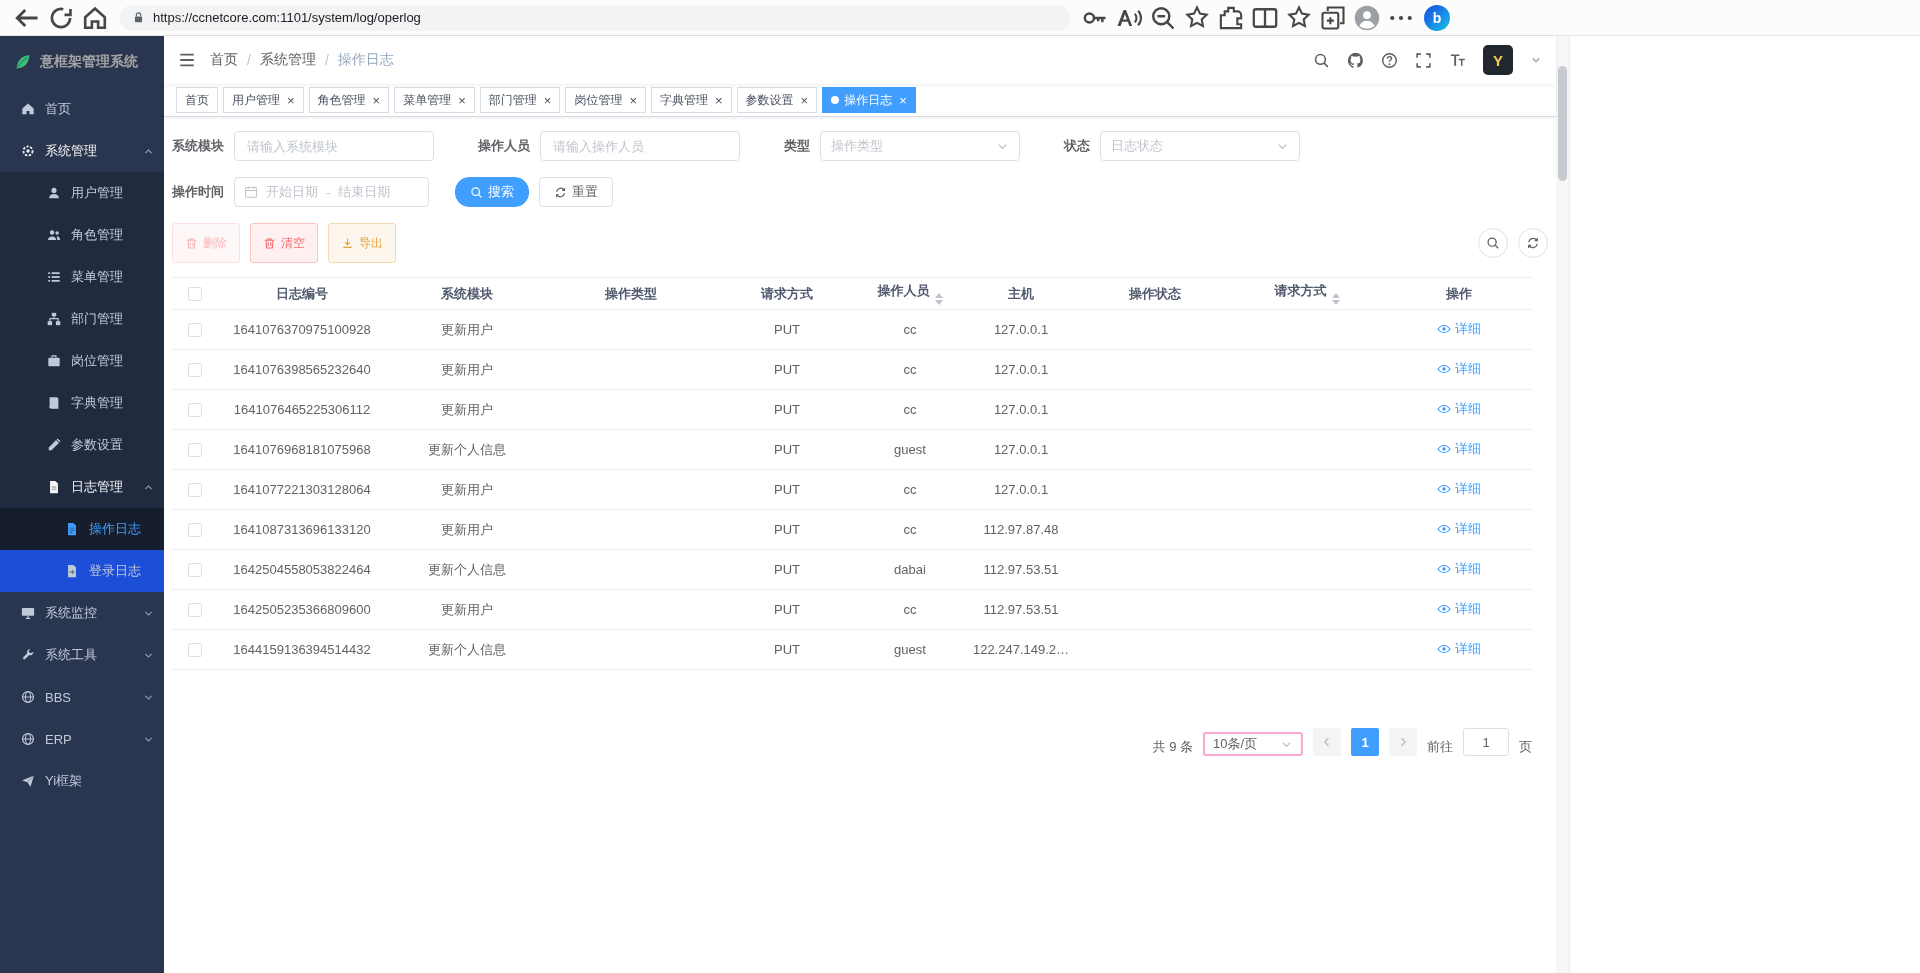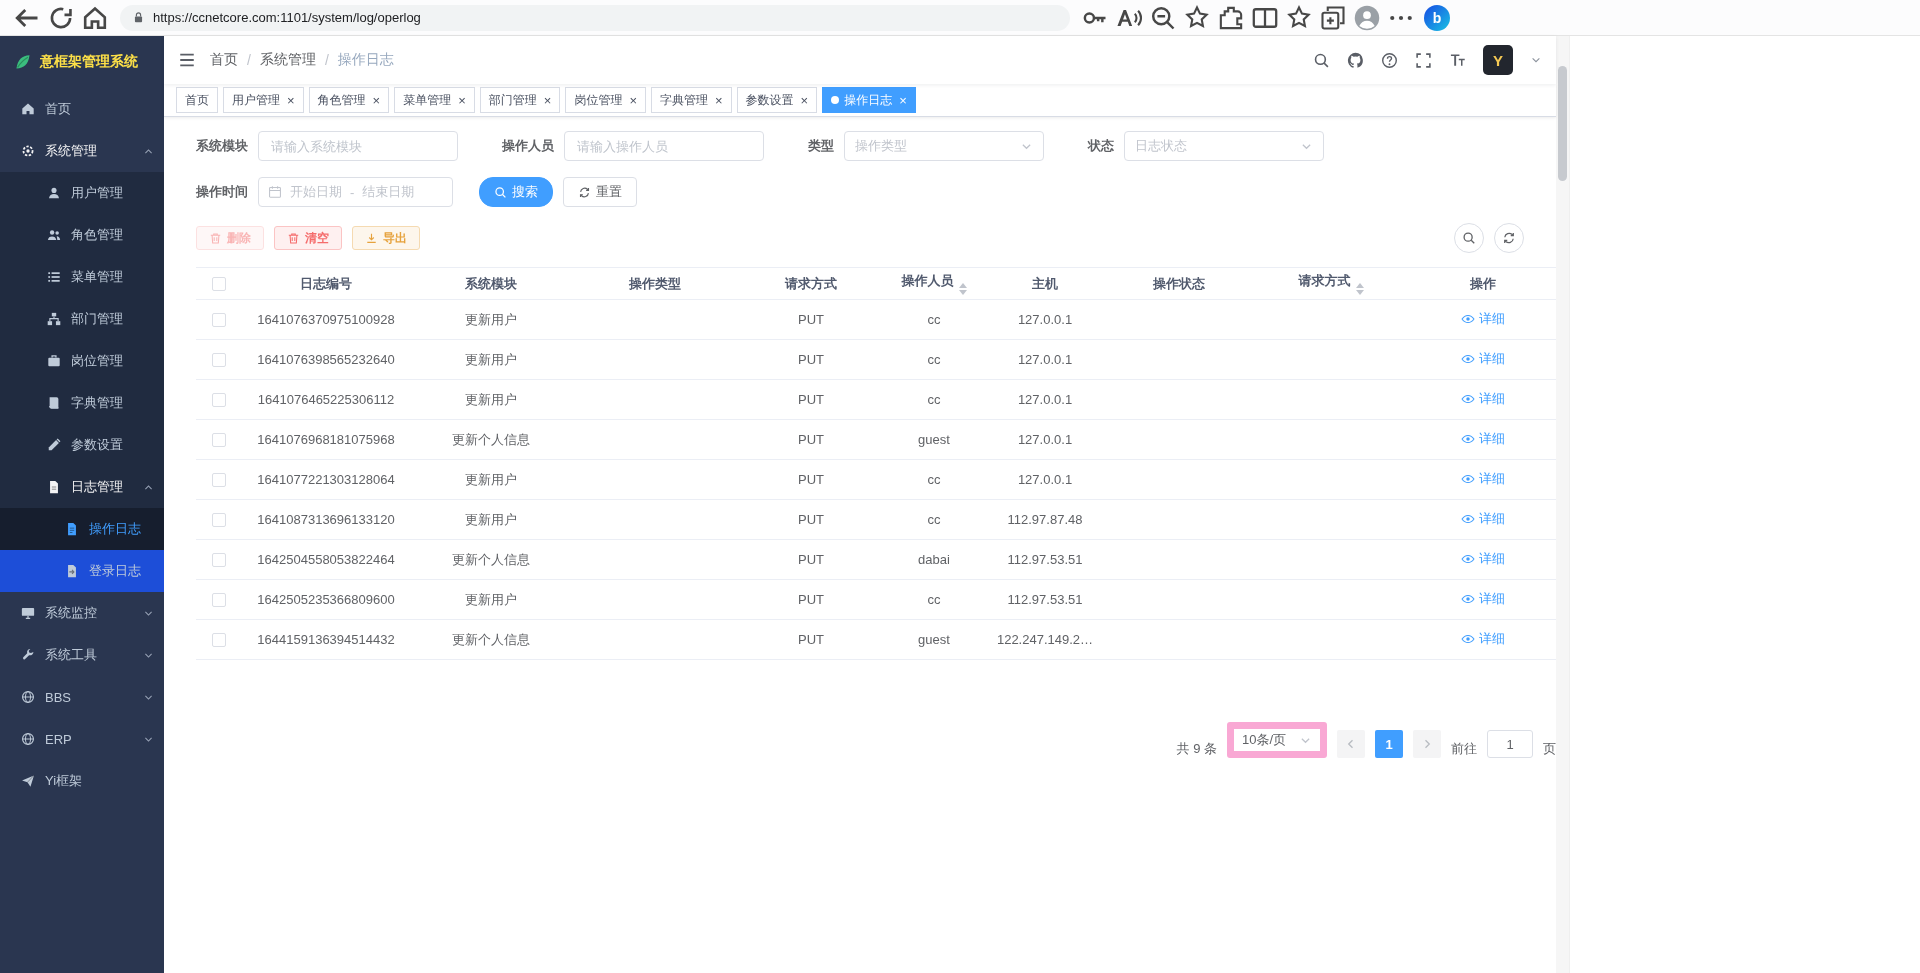--- a/index.html
+++ b/index.html
@@ -33,7 +33,7 @@
   .sidebar { position: absolute; left: 0; top: 0; bottom: 0; width: 164px; background: #2a3650; overflow: hidden; }
   .logo { height: 52px; display: flex; align-items: center; padding-left: 14px; gap: 8px; cursor: pointer; }
   .logo .icon { font-size: 18px; }
-  .logo-text { color: #fde047; font-size: 14px; font-weight: bold; white-space: nowrap; }
+  .logo-text { color: #a3a3a3; font-size: 14px; font-weight: bold; white-space: nowrap; }
   .menu-item { height: 42px; display: flex; align-items: center; gap: 9px; padding-left: 20px; padding-right: 10px;
     font-size: 13px; color: #bfcbd9; cursor: pointer; white-space: nowrap; }
   .menu-item .mi { font-size: 14px; width: 16px; flex: 0 0 auto; }

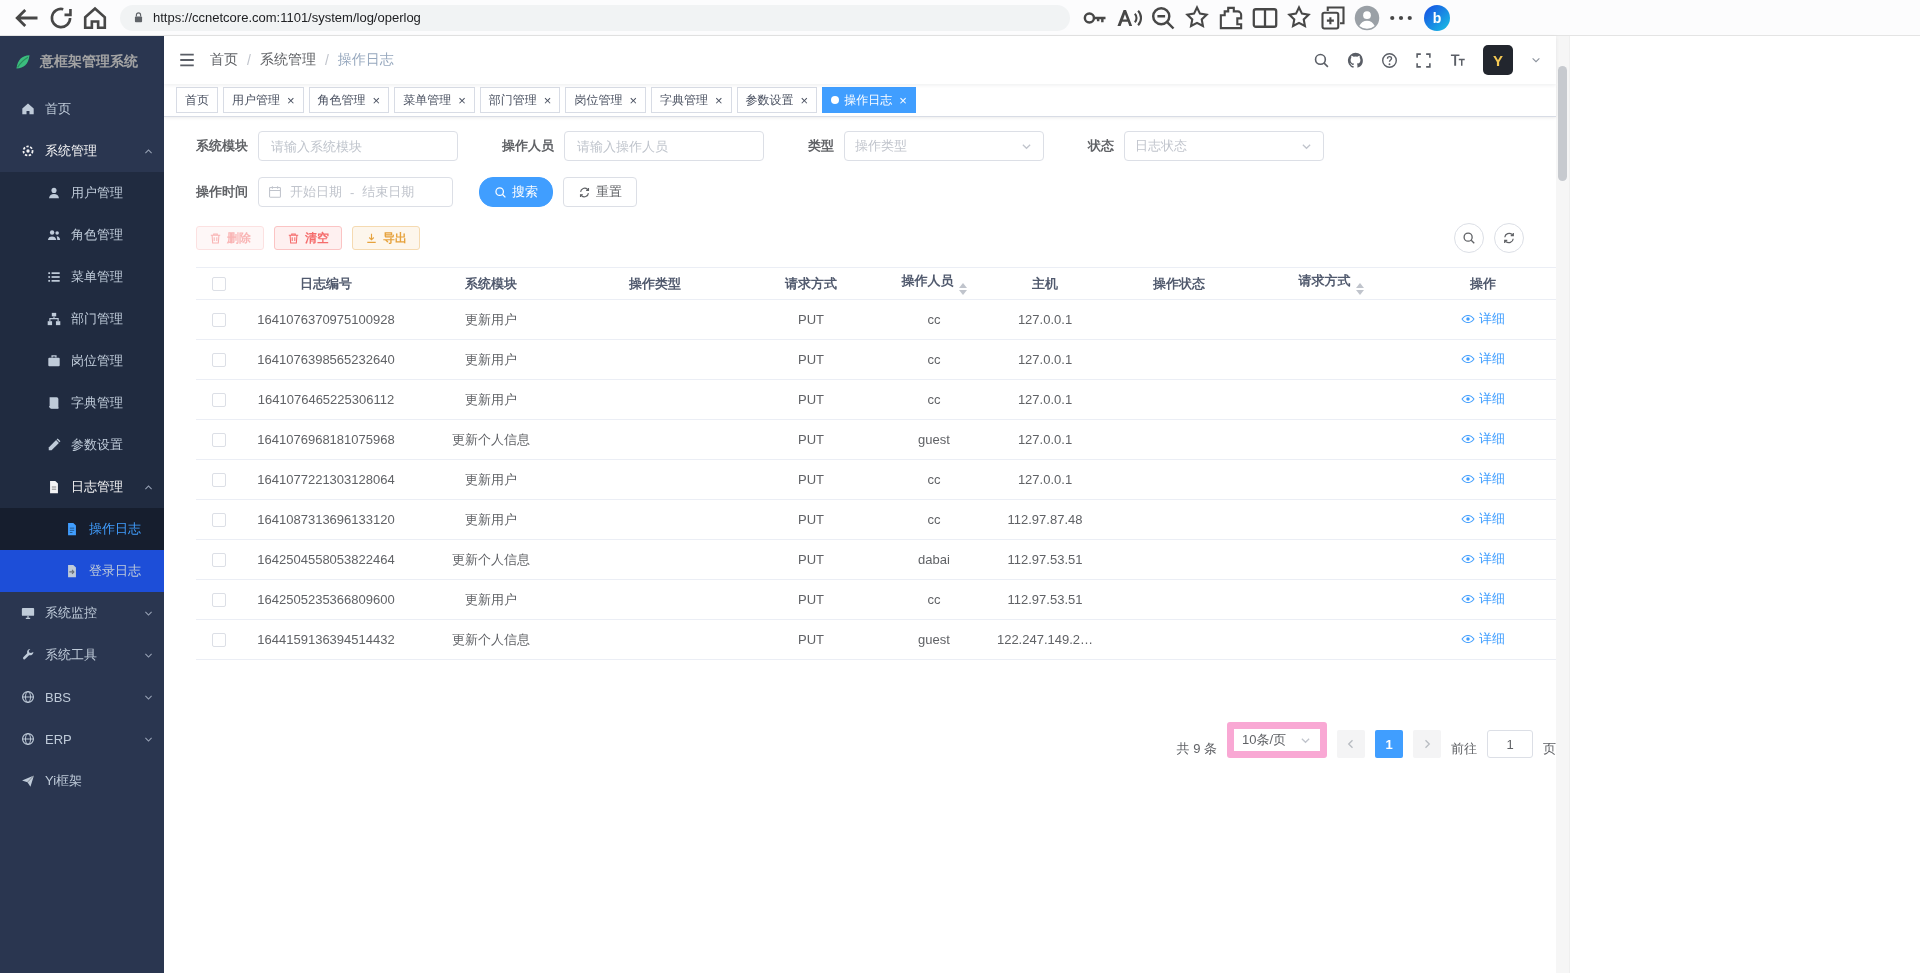--- a/index.html
+++ b/index.html
@@ -66,7 +66,7 @@
   .tag.active { background: #409eff; border-color: #409eff; color: #fff; }
   .tag .dot { width: 8px; height: 8px; border-radius: 50%; background: #fff; }
 
-  .content { padding: 14px 32px 0; }
+  .content { padding: 14px 8px 0; }
 
   
   .frow { display: flex; align-items: center; margin-bottom: 16px; }

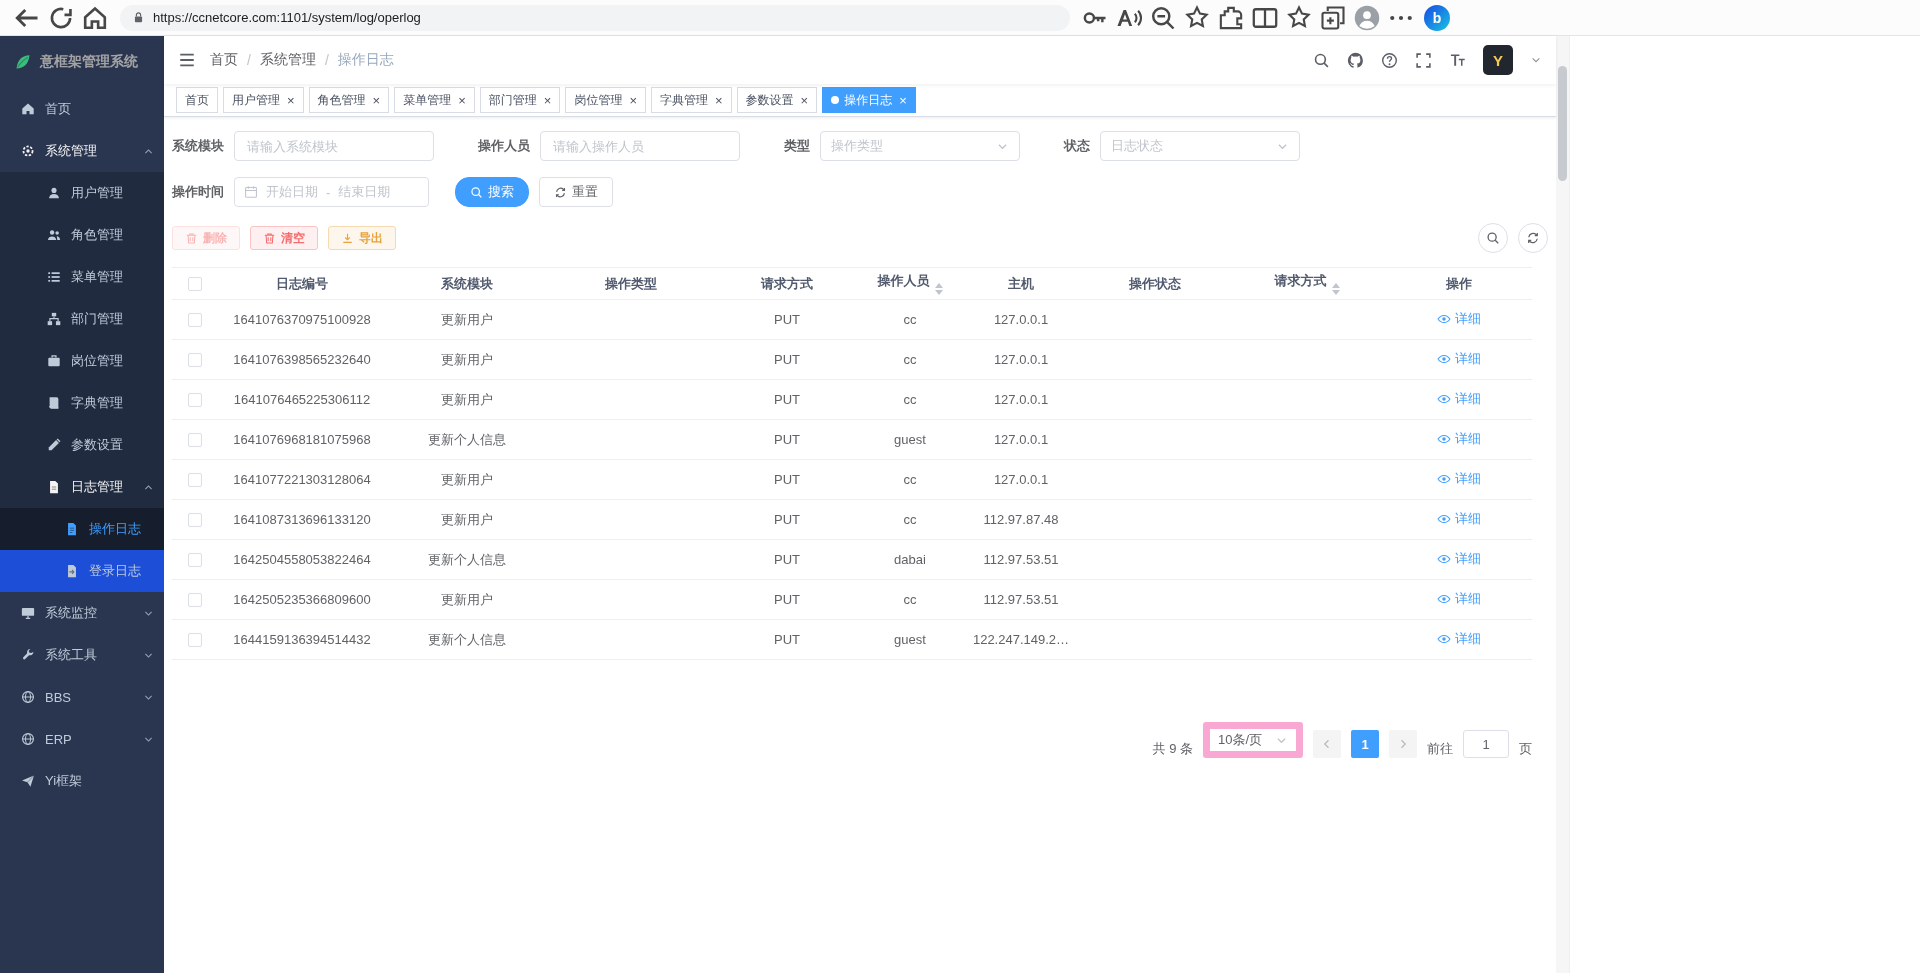--- a/index.html
+++ b/index.html
@@ -88,7 +88,7 @@
     border: 1px solid #dcdfe6; background: #fff; color: #606266; font-size: 13px; cursor: pointer; font-family: inherit; }
   .btn .icon { font-size: 13px; }
   .btn.primary { background: #409eff; border-color: #409eff; color: #fff; margin-left: 26px; border-radius: 14px; }
-  .btn.sm { height: 24px; padding: 0 12px; font-size: 12px; border-radius: 3px; font-weight: bold; }
+  .btn.sm { height: 40px; padding: 0 12px; font-size: 12px; border-radius: 3px; }
   .btn.danger-plain { background: #fef0f0; border-color: #fbc4c4; color: #f56c6c; }
   .btn.disabled { opacity: .5; cursor: not-allowed; }
   .btn.warning-plain { background: #fdf6ec; border-color: #f5dab1; color: #e6a23c; }

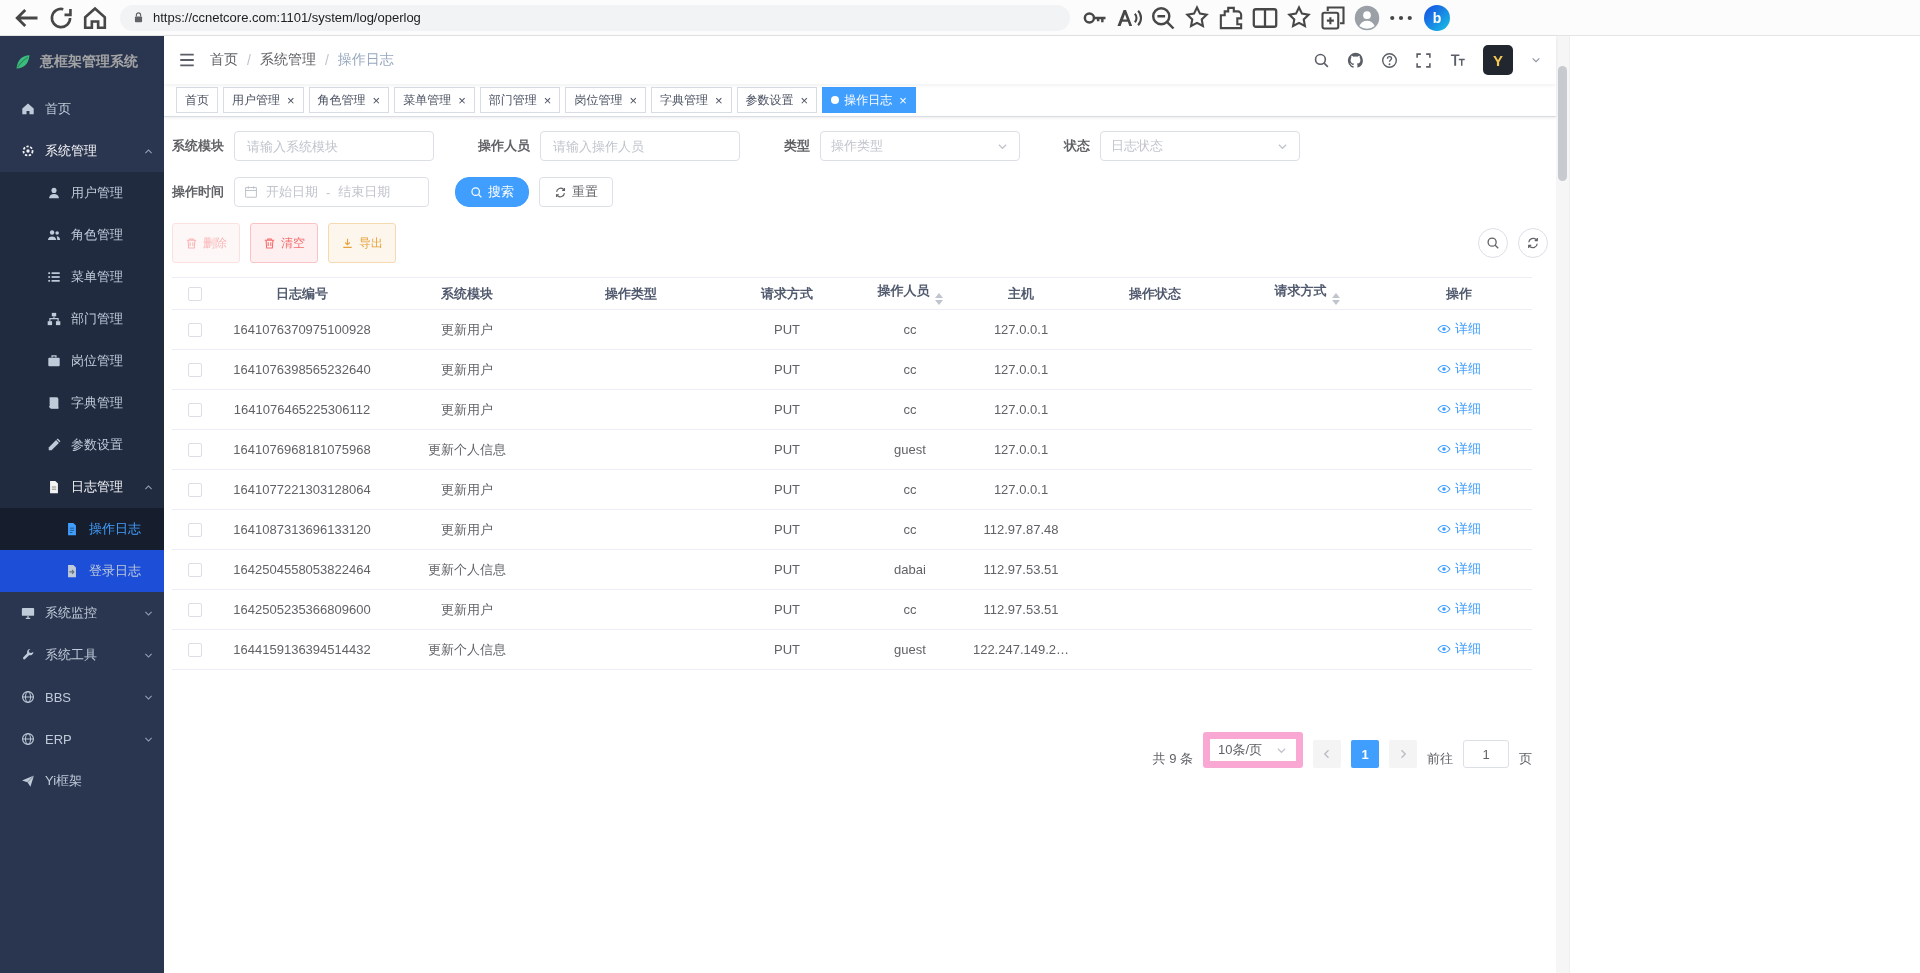--- a/index.html
+++ b/index.html
@@ -116,7 +116,7 @@
   
   .pager { width: 1360px; display: flex; align-items: flex-end; justify-content: flex-end; gap: 10px;
     margin: 26px 0 30px; font-size: 13px; color: #606266; }
-  .psize { width: 100px; height: 36px; border: 7px solid #f9a8d4; border-radius: 3px; background: #fff;
+  .psize { width: 100px; height: 24px; border: 2px solid #f9a8d4; border-radius: 3px; background: #fff;
     display: flex; align-items: center; justify-content: space-between; padding: 0 8px; cursor: pointer; margin-top: 36px; }
   .pbtn { width: 28px; height: 28px; border-radius: 2px; background: #f4f4f5; color: #b8bcc2;
     display: flex; align-items: center; justify-content: center; font-size: 12px; cursor: pointer; }

